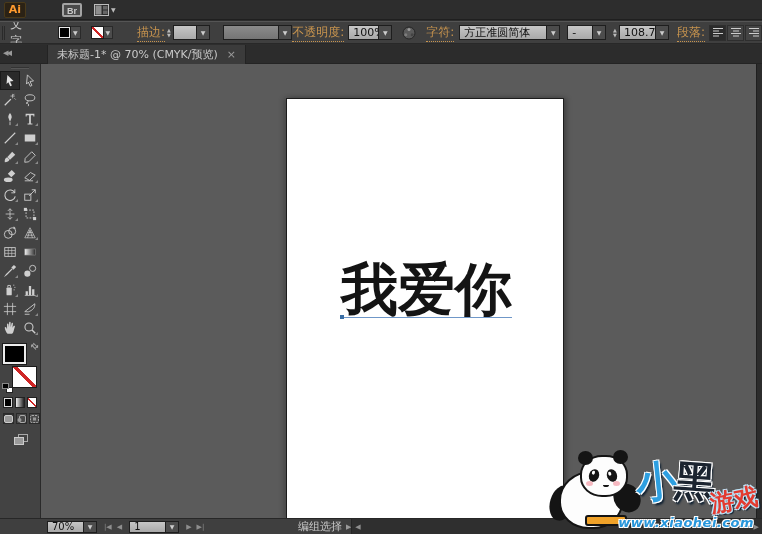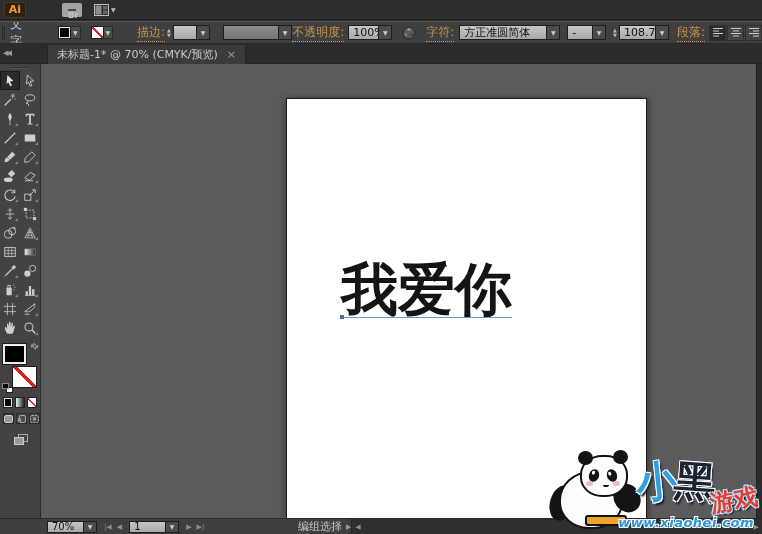--- a/index.html
+++ b/index.html
@@ -16,7 +16,7 @@
   .menus { display:flex; gap:15px; }
   .menu-item { color:#c9c9c9; font-size:12px; cursor:default; white-space:nowrap; }
   .menubar-right { display:flex; align-items:center; gap:12px; margin-left:28px; }
-  .br-btn { background:#4a4a4a; border:6px solid #a3a3a3; border-radius:2px; color:#c9c9c9;
+  .br-btn { background:#4a4a4a; border:2px solid #a3a3a3; border-radius:2px; color:#c9c9c9;
     font-size:9px; font-weight:bold; width:20px; height:14px; line-height:12px; text-align:center; }
   .ws-btn { display:flex; align-items:center; gap:2px; color:#bbb; }
   .ws-btn svg { display:block; }

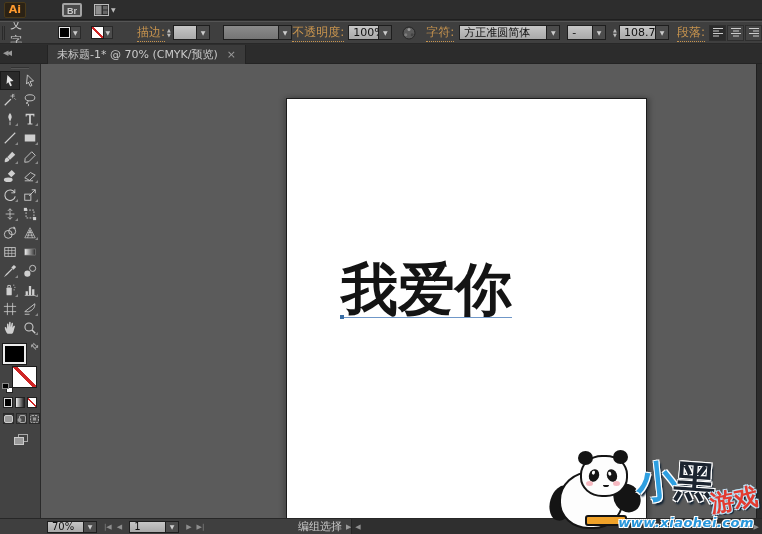--- a/index.html
+++ b/index.html
@@ -100,7 +100,7 @@
 
   
   .canvas { flex:1; background:#5b5b5b; position:relative; overflow:hidden; }
-  .artboard { position:absolute; left:245px; top:34px; width:361px; bottom:-1px; background:#fff;
+  .artboard { position:absolute; left:245px; top:34px; width:278px; bottom:-1px; background:#fff;
     border:1px solid #1c1c1c; box-shadow:3px 0 5px rgba(0,0,0,.25), -3px 0 5px rgba(0,0,0,.18); }
   .art-text { position:absolute; left:54px; top:162px; font-size:57px; font-weight:bold;
     color:#141414; white-space:nowrap; letter-spacing:0; line-height:1; }

